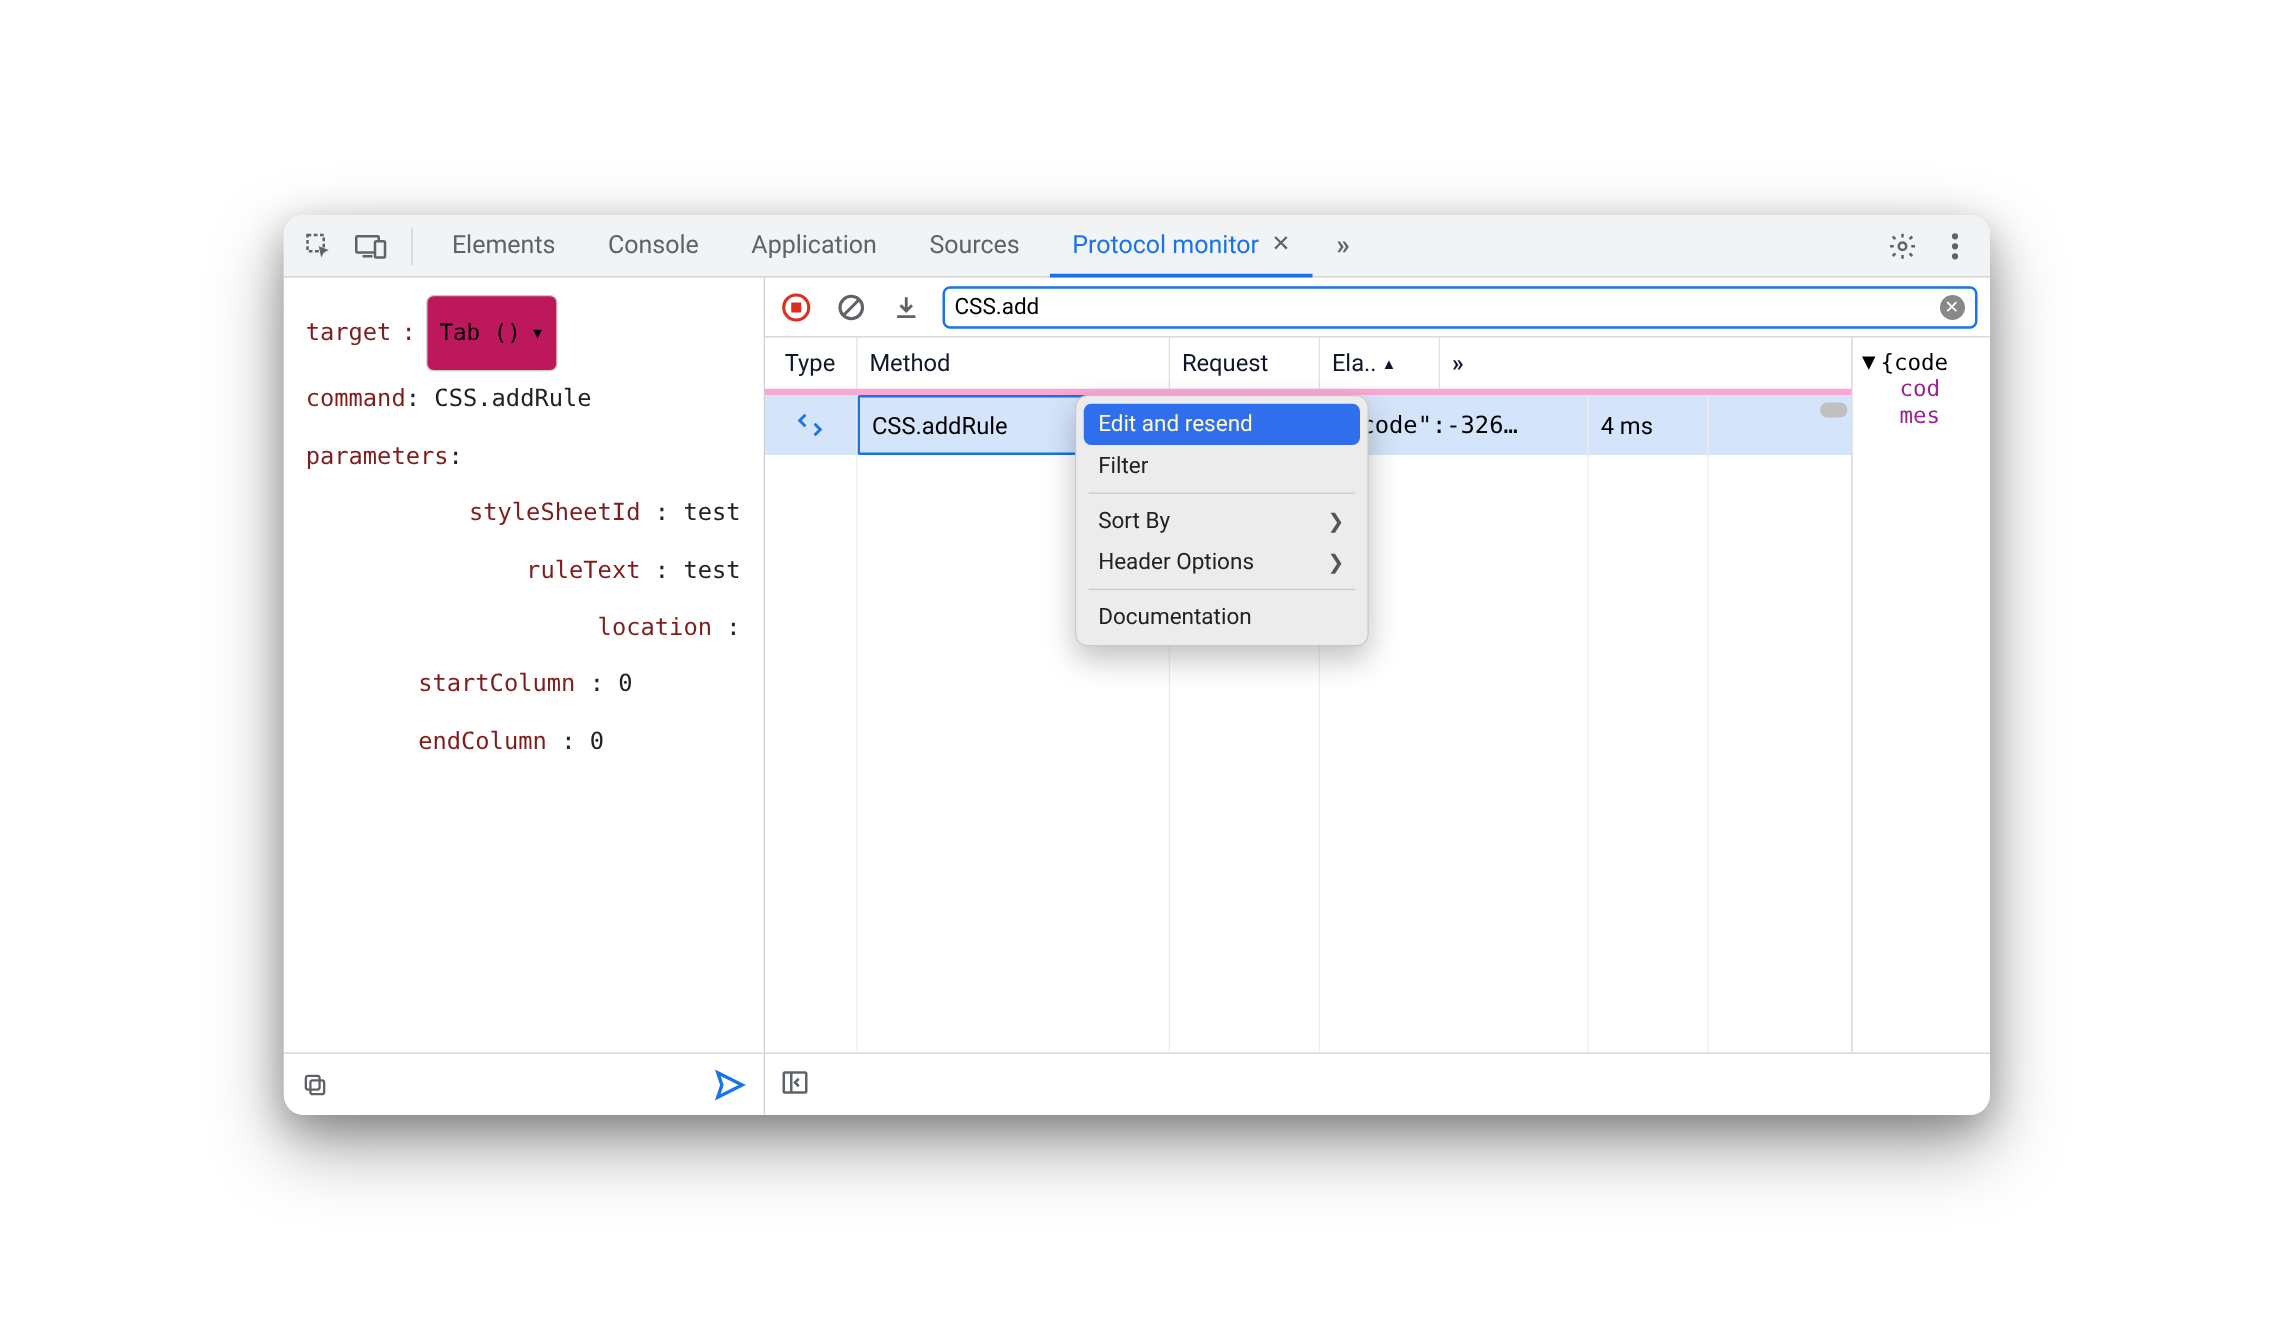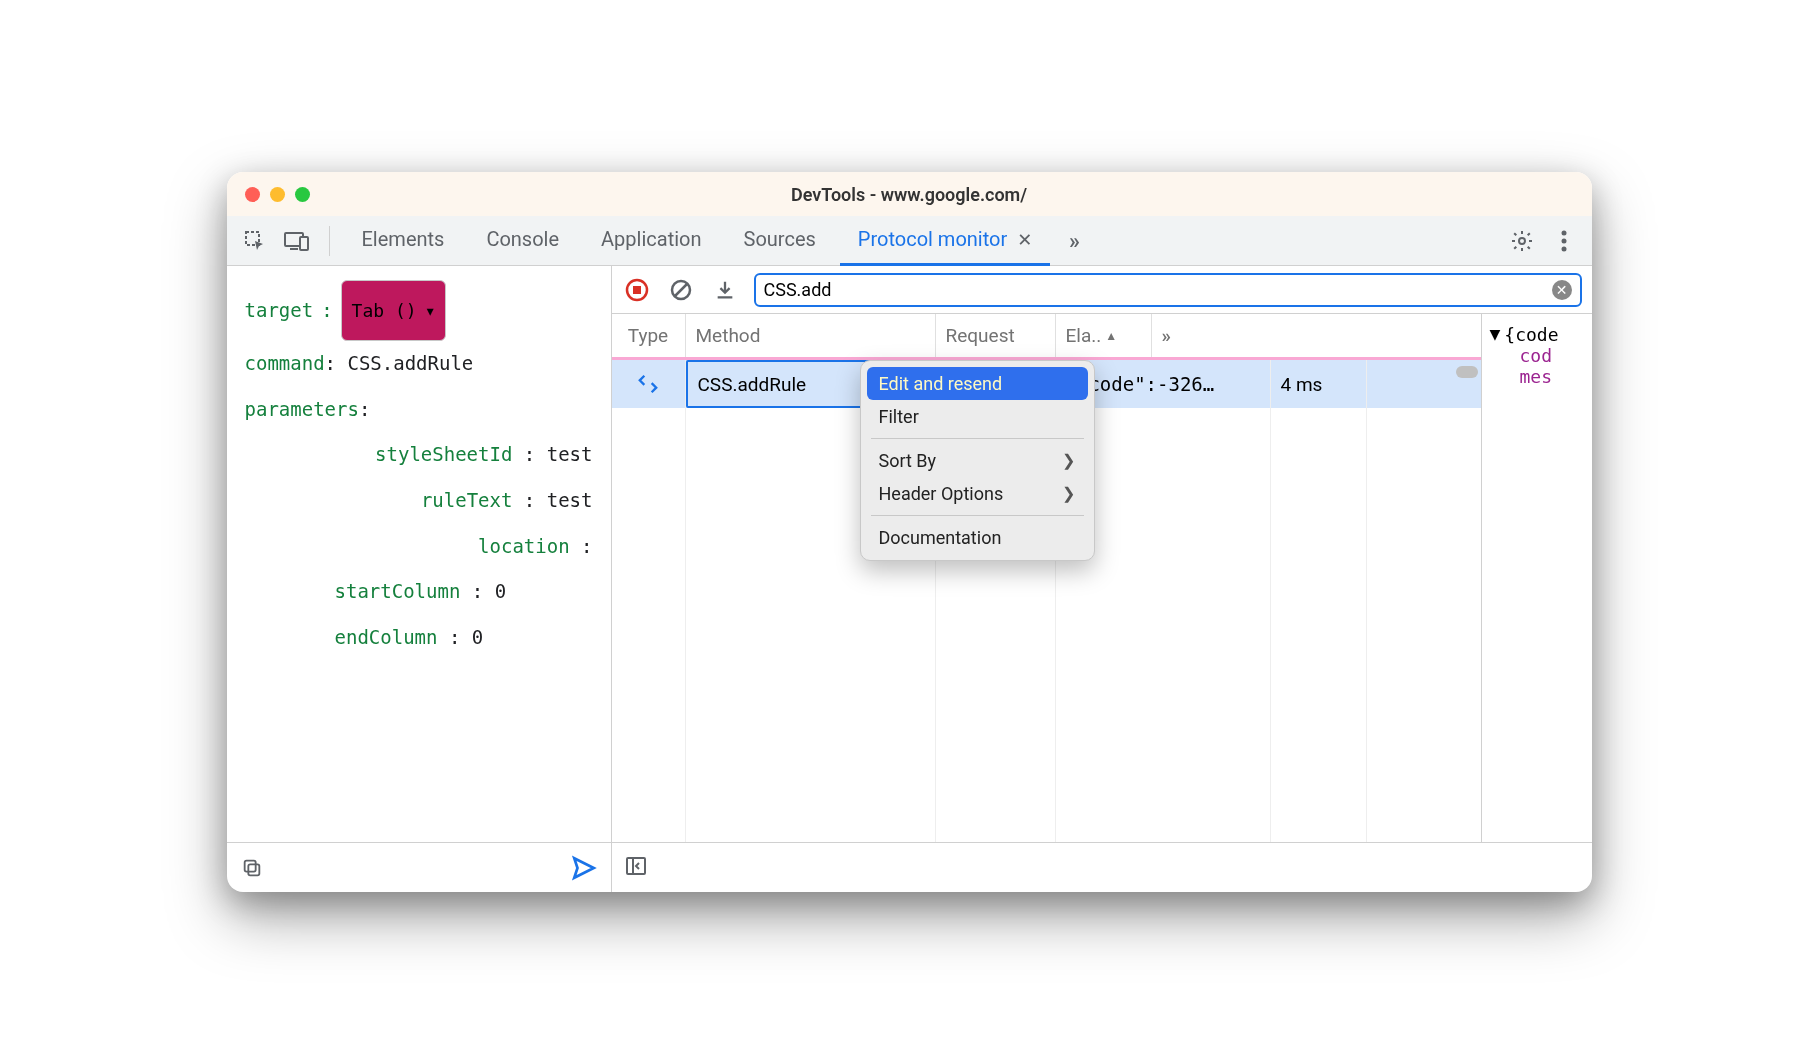--- a/index.html
+++ b/index.html
@@ -156,14 +156,6 @@
 <body>
 
 <div class="window">
-  <div class="titlebar">
-    <div class="traffic">
-      <div class="tl red"></div>
-      <div class="tl yel"></div>
-      <div class="tl grn"></div>
-    </div>
-    <div class="titletext">DevTools - www.google.com/</div>
-  </div>
 
   <div class="tabbar">
     <div class="iconbtn">

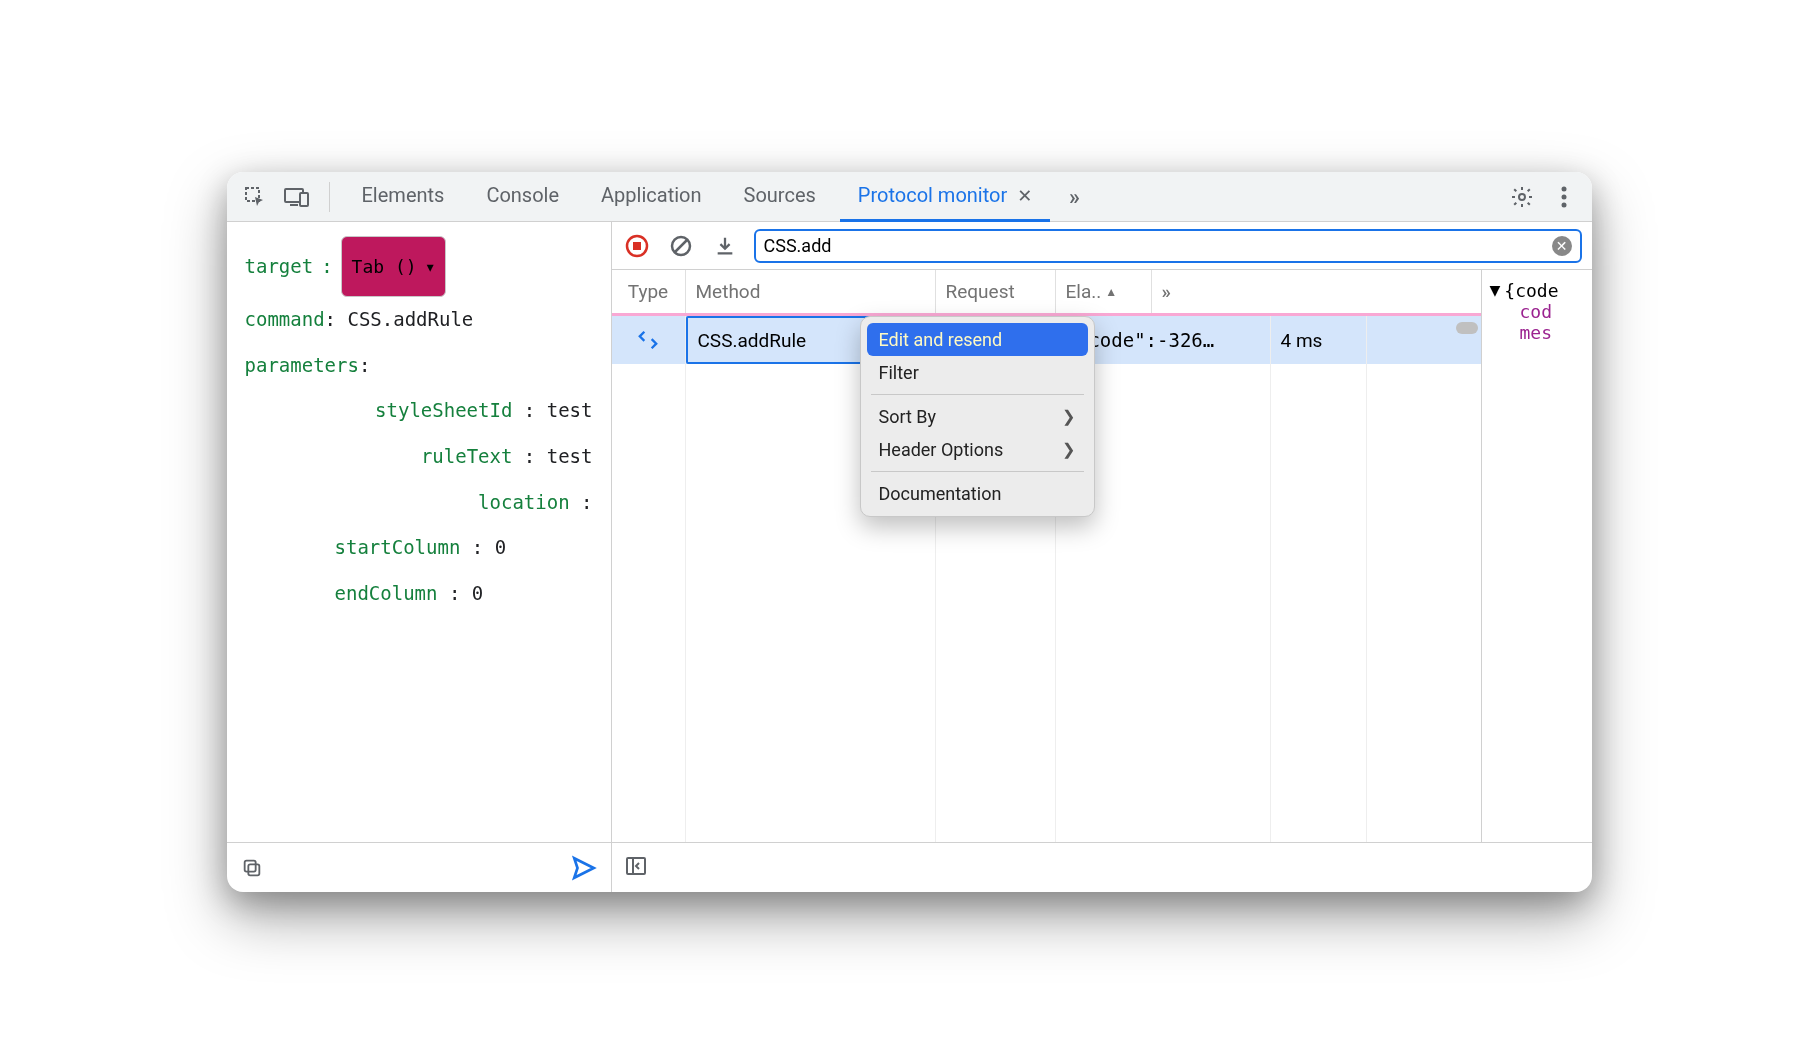--- a/index.html
+++ b/index.html
@@ -69,7 +69,7 @@
     flex: 1; padding: 14px 18px; font-family: Menlo, Consolas, monospace;
     font-size: 19px; line-height: 2.4; overflow: auto;
   }
-  .left-body .key { color: #15803d; }
+  .left-body .key { color: #7f1d1d; }
   .left-body .val { color: #202124; }
   .targetrow { display: flex; align-items: center; gap: 8px; }
   .select {

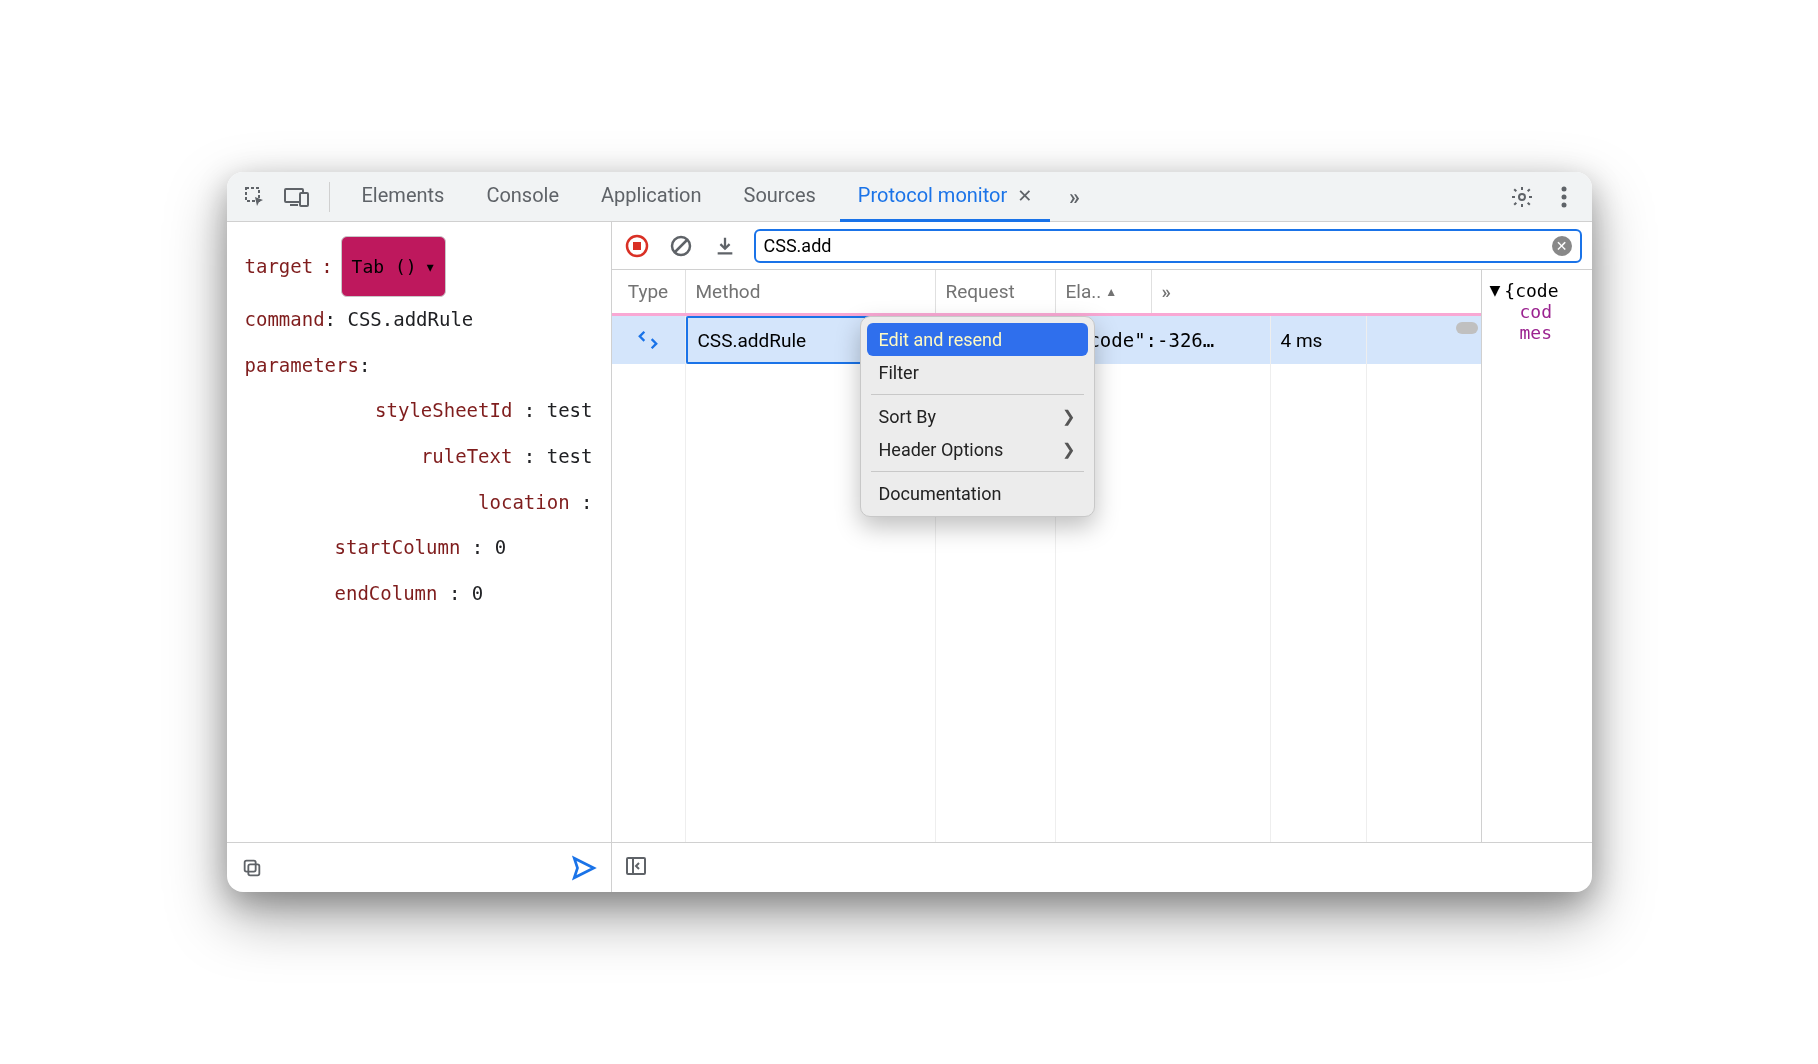--- a/index.html
+++ b/index.html
@@ -109,7 +109,7 @@
     border-right: 1px solid #d0d0d0;
   }
   .ghead, .grow { display: flex; }
-  .ghead { height: 46px; border-bottom: 3px solid #f9a8d4; font-size: 19px; color: #737373; }
+  .ghead { height: 46px; border-bottom: 5px solid #f9a8d4; font-size: 19px; color: #0f172a; }
   .gcell { border-right: 1px solid #e0e0e0; padding: 0 10px; display:flex; align-items:center; overflow:hidden; white-space:nowrap; }
   .ghead .gcell { font-weight: 400; }
   .c-type { width: 74px; justify-content:center; }

